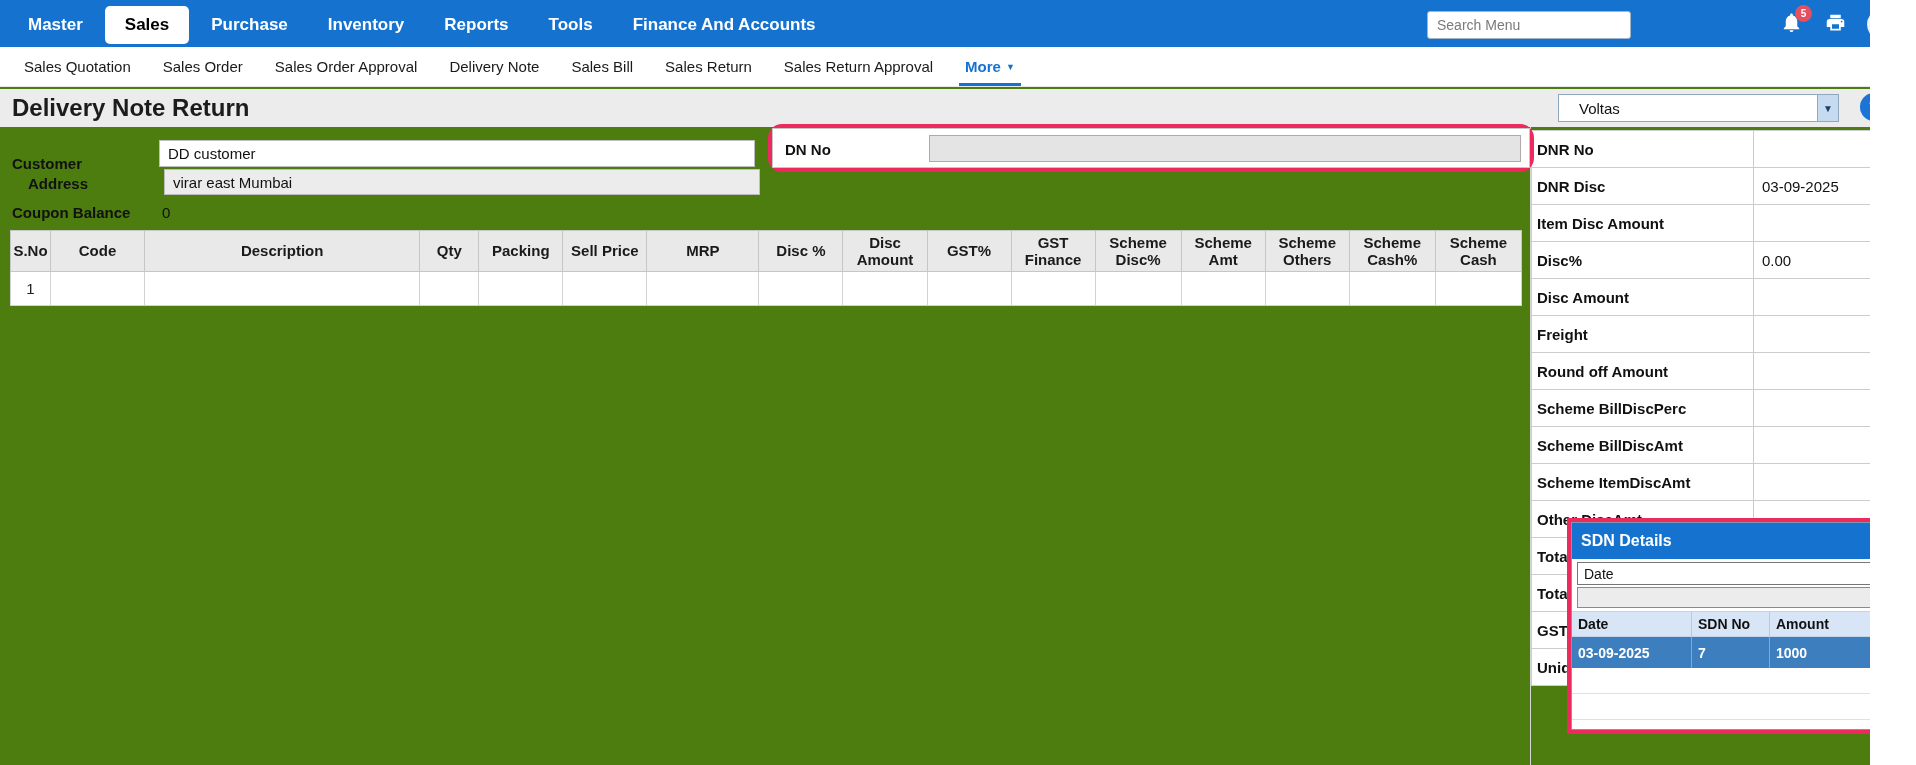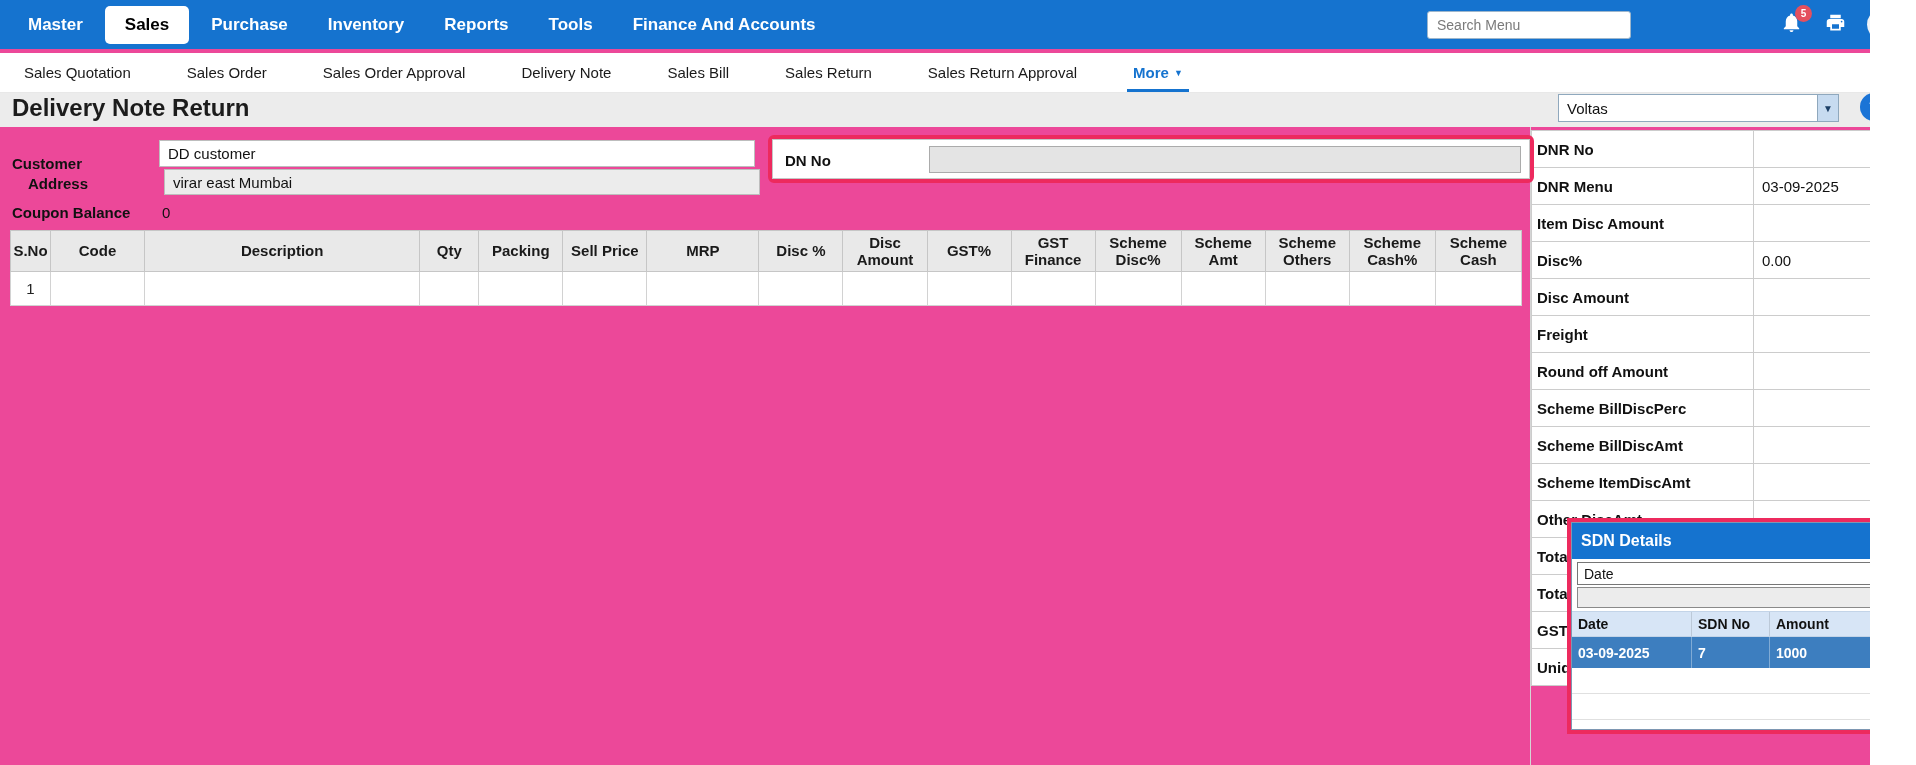--- a/index.html
+++ b/index.html
@@ -5,7 +5,7 @@
   * { box-sizing: border-box; margin: 0; padding: 0; }
   html, body { width: 1916px; height: 765px; }
   body { font-family: "Liberation Sans", sans-serif; background: #fff; overflow: hidden; }
-  .app { position: relative; width: 1870px; height: 765px; background: #ec4899; overflow: hidden; }
+  .app { position: relative; width: 1870px; height: 765px; background: #4d7c0f; overflow: hidden; }
 
   
   .topnav { position: absolute; left: 0; top: 0; width: 1916px; height: 49px; background: #1573cf; display: flex; align-items: center; padding-left: 8px; z-index: 2; }

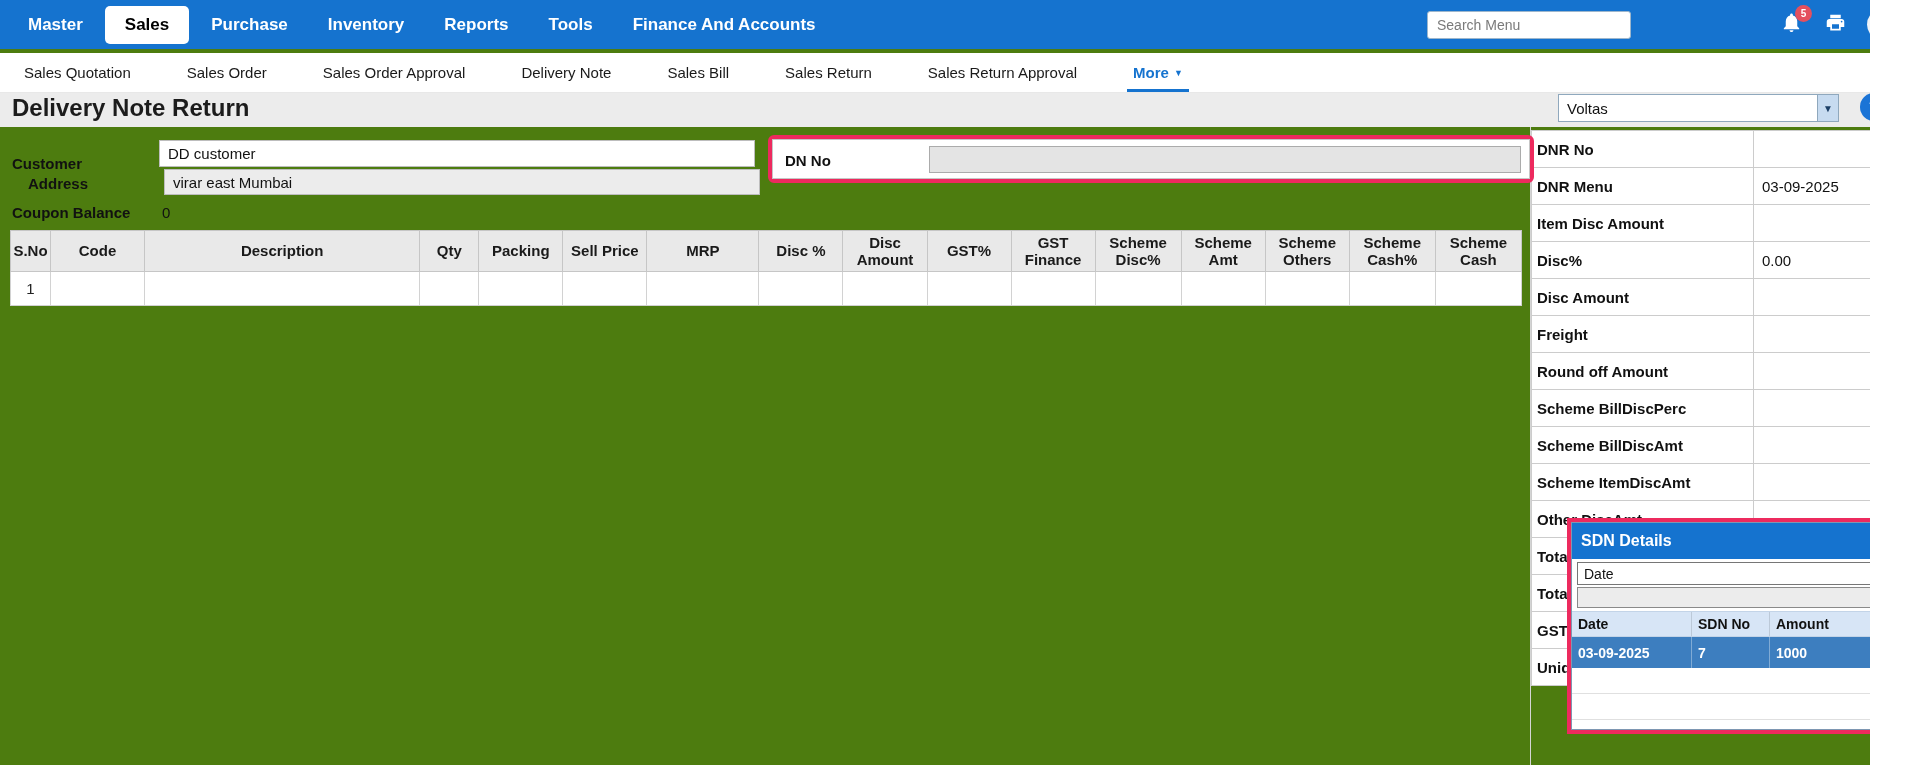--- a/index.html
+++ b/index.html
@@ -20,7 +20,7 @@
   .avatar { width: 31px; height: 31px; border-radius: 50%; background: #eef3f8; display: flex; align-items: flex-end; justify-content: center; overflow: hidden; margin-left: 18px; cursor: pointer; }
 
   
-  .subnav { position: absolute; left: 0; top: 53px; width: 1916px; height: 40px; background: #fff; display: flex; align-items: center; padding-left: 8px; border-bottom: 1px solid #e8e8e8; z-index: 2; gap: 24px; }
+  .subnav { position: absolute; left: 0; top: 47px; width: 1916px; height: 40px; background: #fff; display: flex; align-items: center; padding-left: 8px; border-bottom: 1px solid #e8e8e8; z-index: 2; }
   .subnav-item { font-size: 15px; color: #1a1a1a; padding: 0 16px; height: 100%; display: flex; align-items: center; cursor: pointer; white-space: nowrap; }
   .subnav-item.more { color: #1573cf; font-weight: bold; position: relative; }
   .more-underline { position: absolute; bottom: 0; left: 10px; right: 10px; height: 3px; background: #1573cf; }

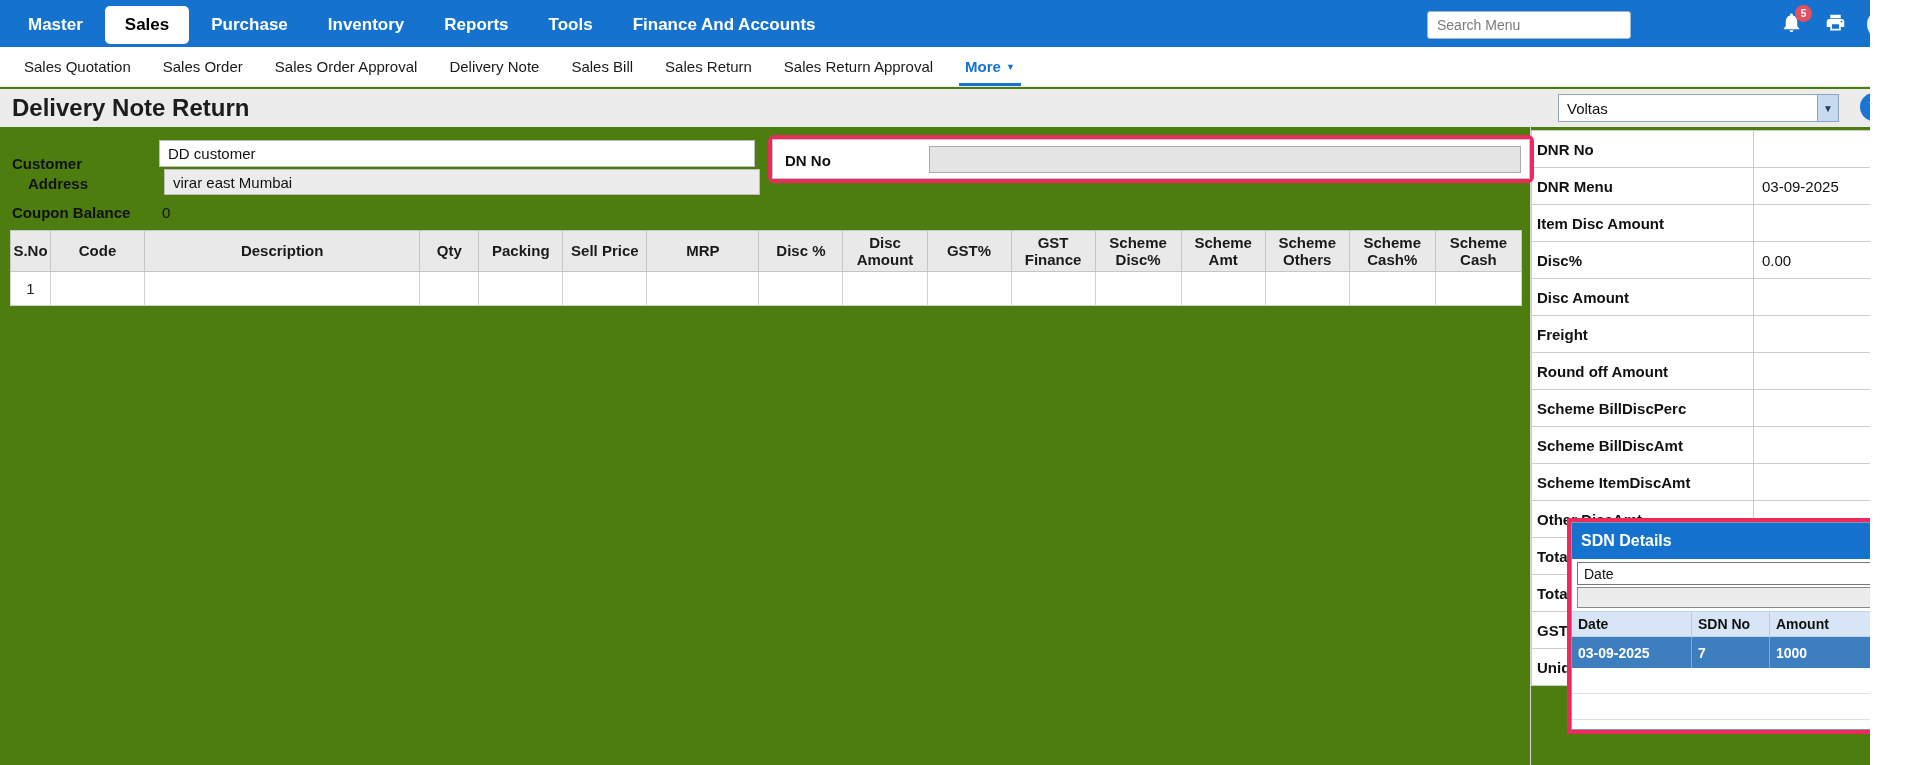--- a/index.html
+++ b/index.html
@@ -30,7 +30,7 @@
   .titlebar { position: absolute; left: 0; top: 89px; width: 1903px; height: 38px; background: #ececec; display: flex; align-items: center; z-index: 1; }
   .page-title { font-size: 24px; font-weight: bold; color: #1c1c1c; padding-left: 12px; }
   .company-select { position: absolute; left: 1558px; top: 94px; width: 281px; height: 28px; background: #fff; border: 1px solid #8fa8bd; display: flex; align-items: stretch; cursor: pointer; z-index: 2; }
-  .company-select .sel-text { flex: 1; font-size: 15px; color: #111; display: flex; align-items: center; padding-left: 8px; }
+  .company-select .sel-text { flex: 1; font-size: 15px; color: #111; display: flex; align-items: center; padding-left: 20px; }
   .company-select .sel-btn { width: 21px; background: #c7dbf0; border-left: 1px solid #8fa8bd; display: flex; align-items: center; justify-content: center; font-size: 10px; color: #1c3f66; }
   .help-btn { position: absolute; left: 1860px; top: 93px; width: 28px; height: 28px; border-radius: 50%; background: #1b74d6; color: #fff; font-weight: bold; font-size: 17px; display: flex; align-items: center; justify-content: center; cursor: pointer; z-index: 2; }
 

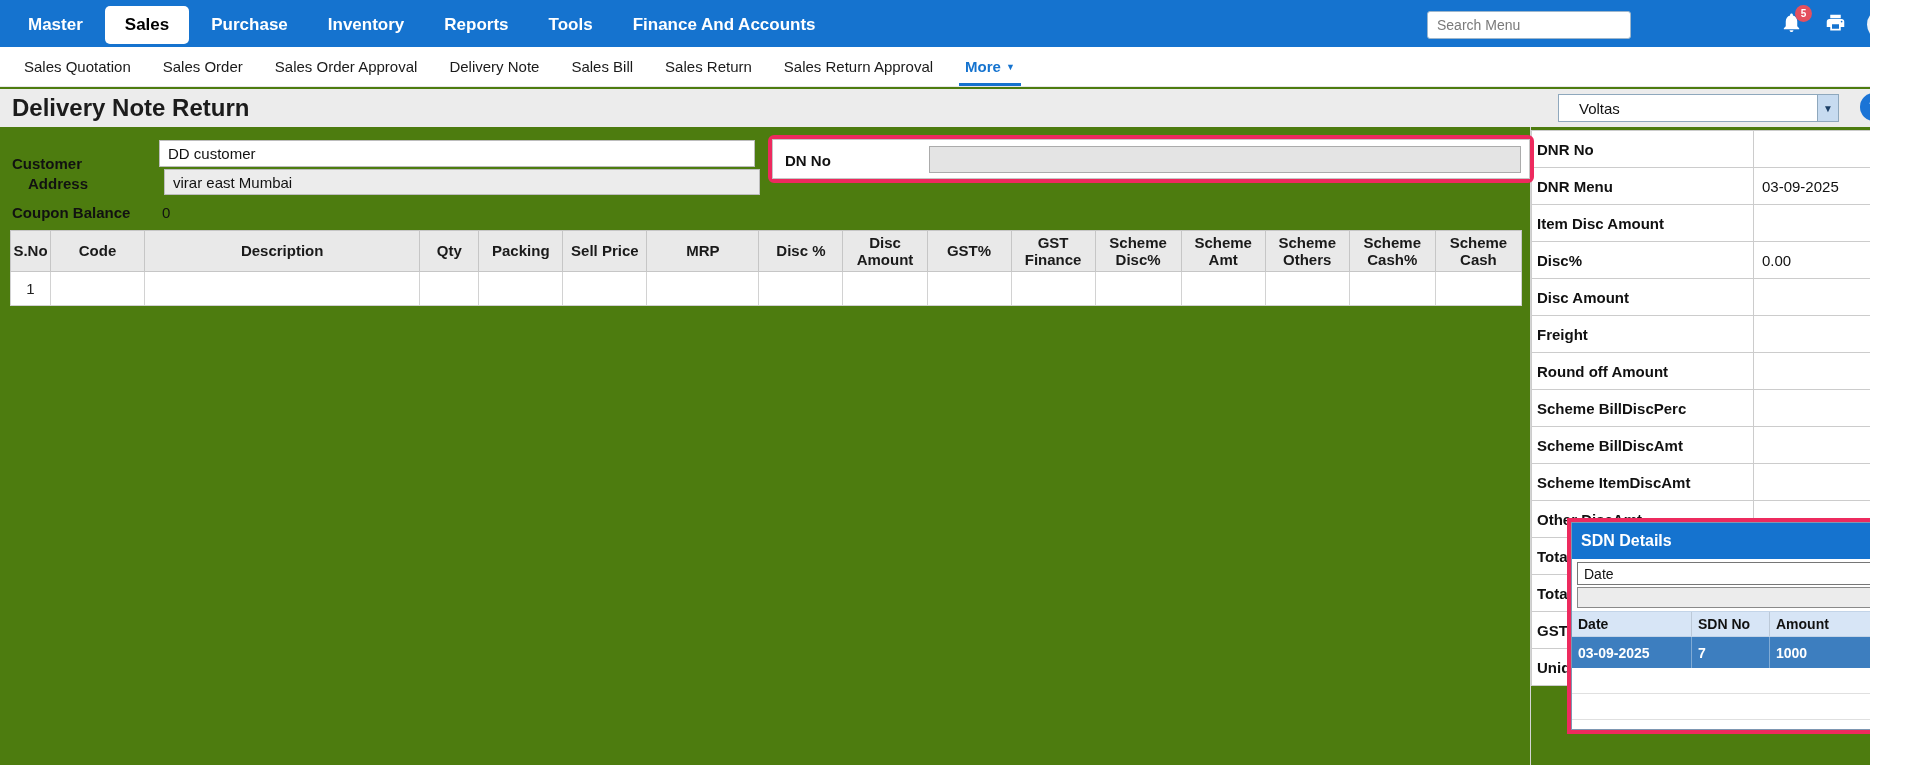--- a/index.html
+++ b/index.html
@@ -45,7 +45,7 @@
   .coupon-value { position: absolute; left: 162px; top: 204px; font-size: 15px; color: #111; }
 
   
-  .dn-annotation { position: absolute; left: 768px; top: 135px; width: 766px; height: 48px; border: 4px solid #ed2a5e; border-radius: 6px; z-index: 5; }
+  .dn-annotation { position: absolute; left: 768px; top: 124px; width: 766px; height: 48px; border: 4px solid #ed2a5e; border-radius: 14px; z-index: 5; }
   .dn-inner { position: absolute; inset: 0; border: 1px solid #c6c6c6; background: #fff; }
   .dn-label { position: absolute; left: 12px; top: 12px; font-size: 15px; font-weight: bold; color: #111; }
   .dn-input { position: absolute; left: 156px; top: 6px; width: 592px; height: 27px; background: #e4e4e4; border: 1px solid #ababab; }

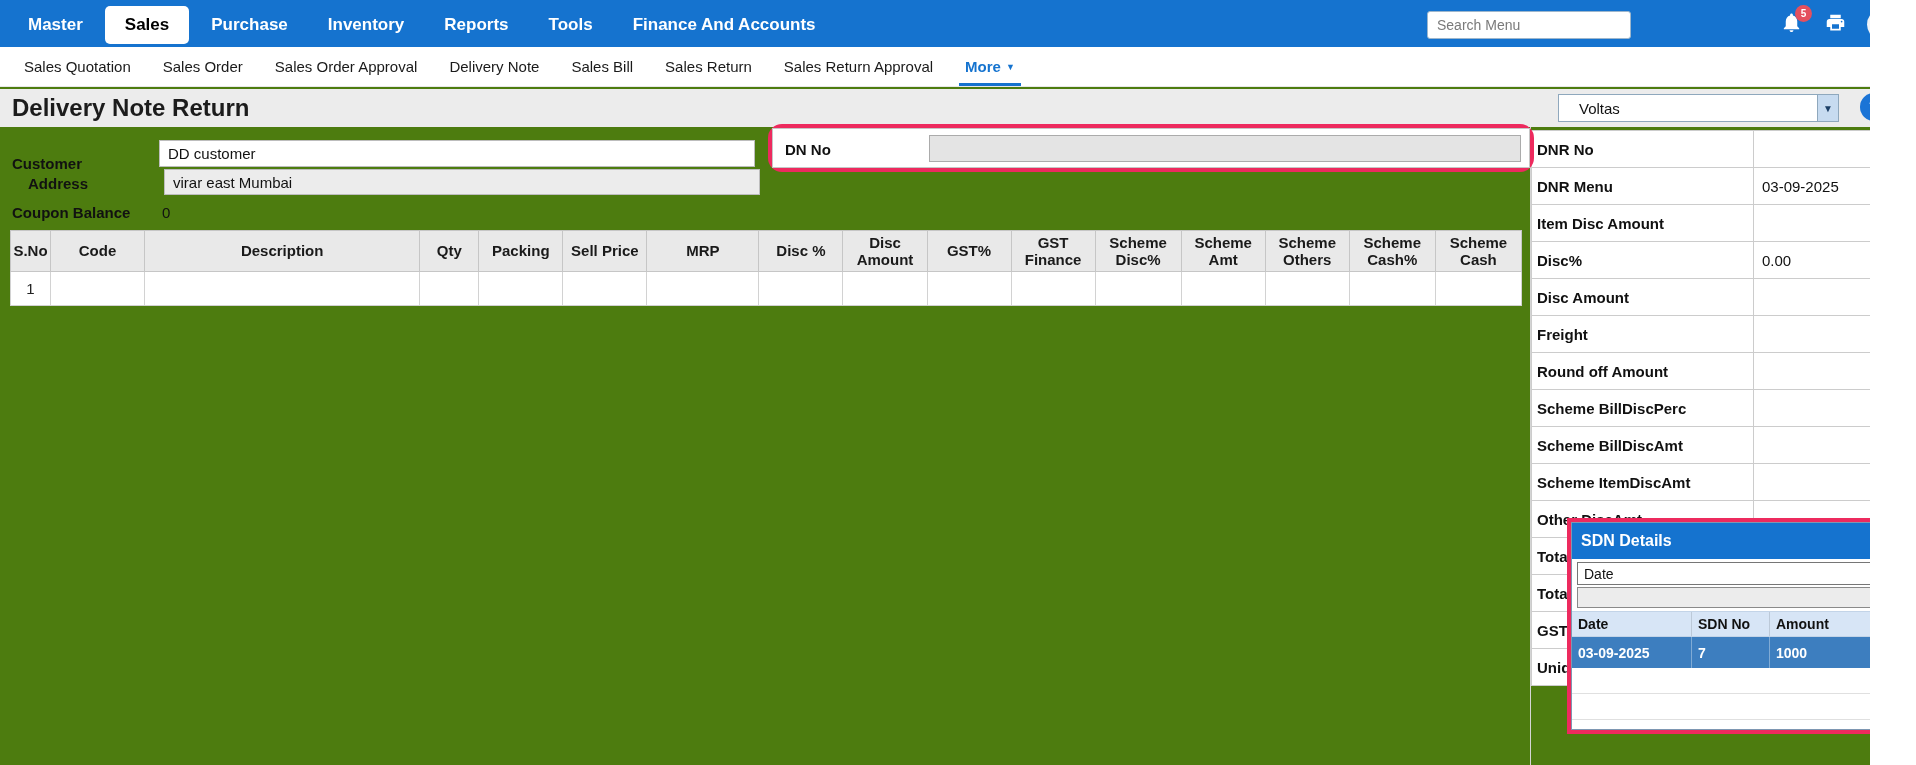--- a/index.html
+++ b/index.html
@@ -242,7 +242,7 @@
         <div class="sp-value"></div>
       </div>
     <div class="sp-row">
-        <div class="sp-label">DNR Menu</div>
+        <div class="sp-label">DNR Disc</div>
         <div class="sp-value">03-09-2025</div>
       </div>
     <div class="sp-row">

